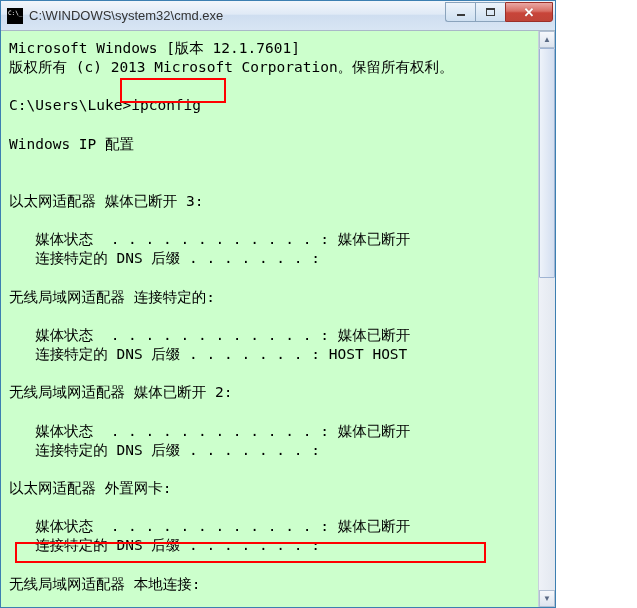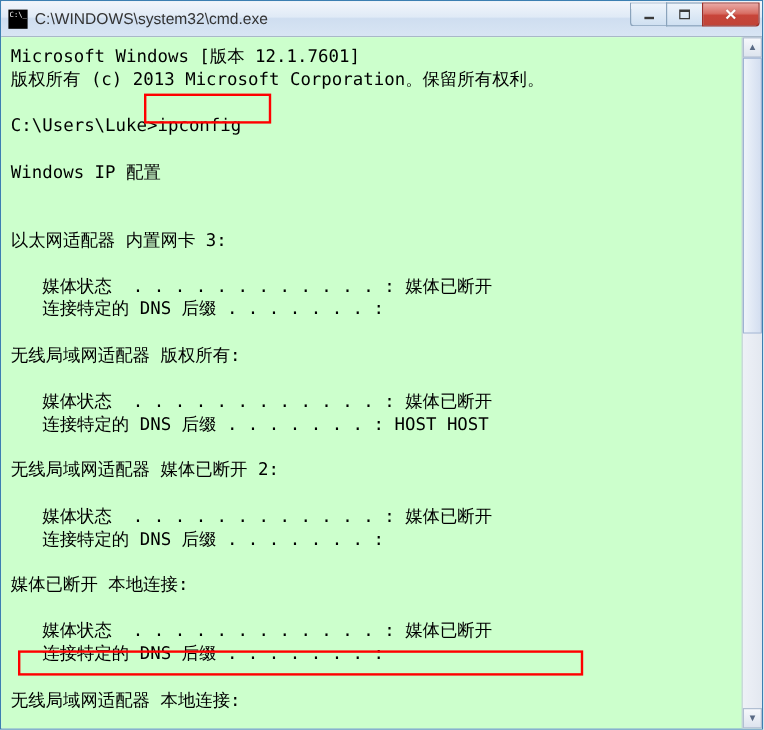--- a/index.html
+++ b/index.html
@@ -11,7 +11,7 @@
       overflow: hidden;
     }
     .window {
-      width: 636px;
+      width: 556px;
       height: 608px;
       border: 1px solid #3c7fb1;
       background: #fff;

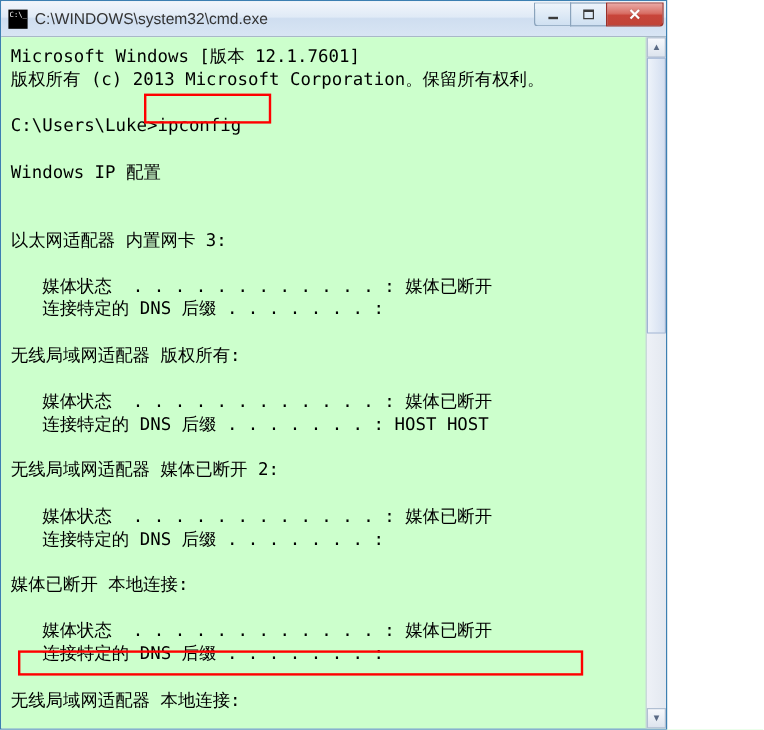--- a/index.html
+++ b/index.html
@@ -183,7 +183,7 @@
 <span>Windows IP 配置</span>
 
 
-<span>以太网适配器 内置网卡 3:</span>
+<span>以太网适配器 媒体已断开 3:</span>
 
 <span>   媒体状态  . . . . . . . . . . . . : </span><span>媒体已断开</span>
 <span>   连接特定的 DNS 后缀 . . . . . . . : </span><span></span>

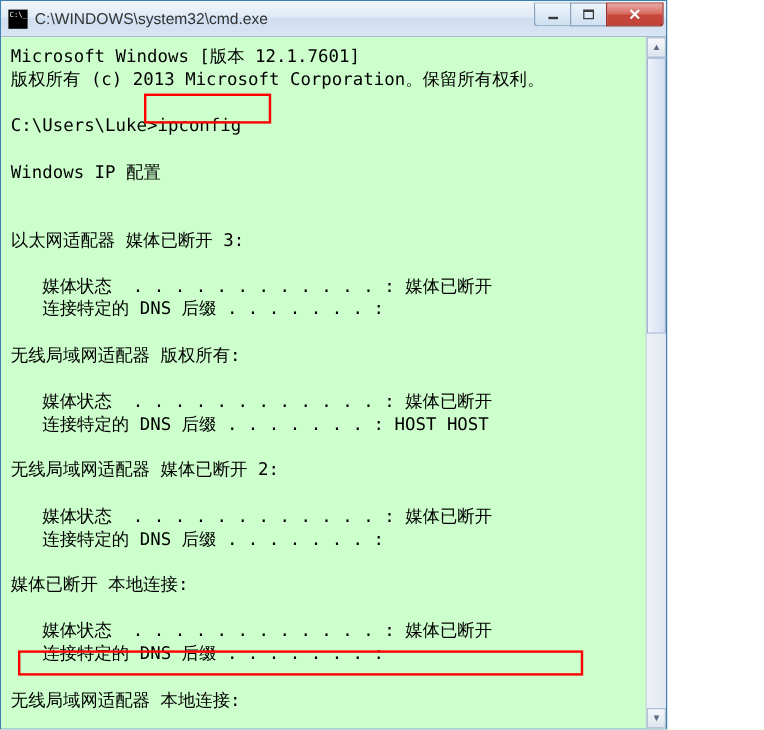--- a/index.html
+++ b/index.html
@@ -188,7 +188,7 @@
 <span>   媒体状态  . . . . . . . . . . . . : </span><span>媒体已断开</span>
 <span>   连接特定的 DNS 后缀 . . . . . . . : </span><span></span>
 
-<span>无线局域网适配器 版权所有:</span>
+<span>无线局域网适配器 连接特定的:</span>
 
 <span>   媒体状态  . . . . . . . . . . . . : </span><span>媒体已断开</span>
 <span>   连接特定的 DNS 后缀 . . . . . . . : </span><span>HOST HOST</span>

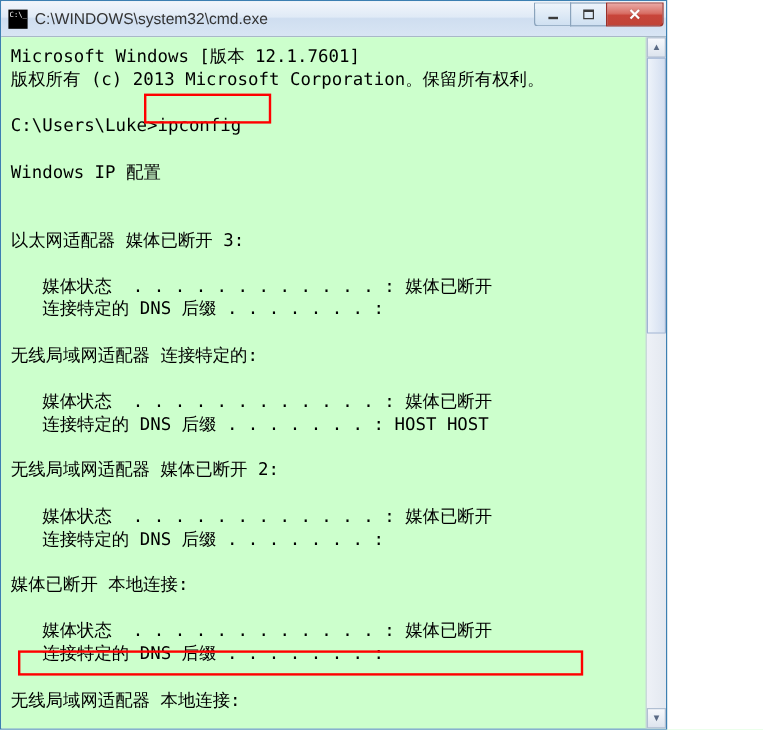--- a/index.html
+++ b/index.html
@@ -198,7 +198,7 @@
 <span>   媒体状态  . . . . . . . . . . . . : </span><span>媒体已断开</span>
 <span>   连接特定的 DNS 后缀 . . . . . . . : </span><span></span>
 
-<span>媒体已断开 本地连接:</span>
+<span>以太网适配器 外置网卡:</span>
 
 <span>   媒体状态  . . . . . . . . . . . . : </span><span>媒体已断开</span>
 <span>   连接特定的 DNS 后缀 . . . . . . . : </span><span></span>

